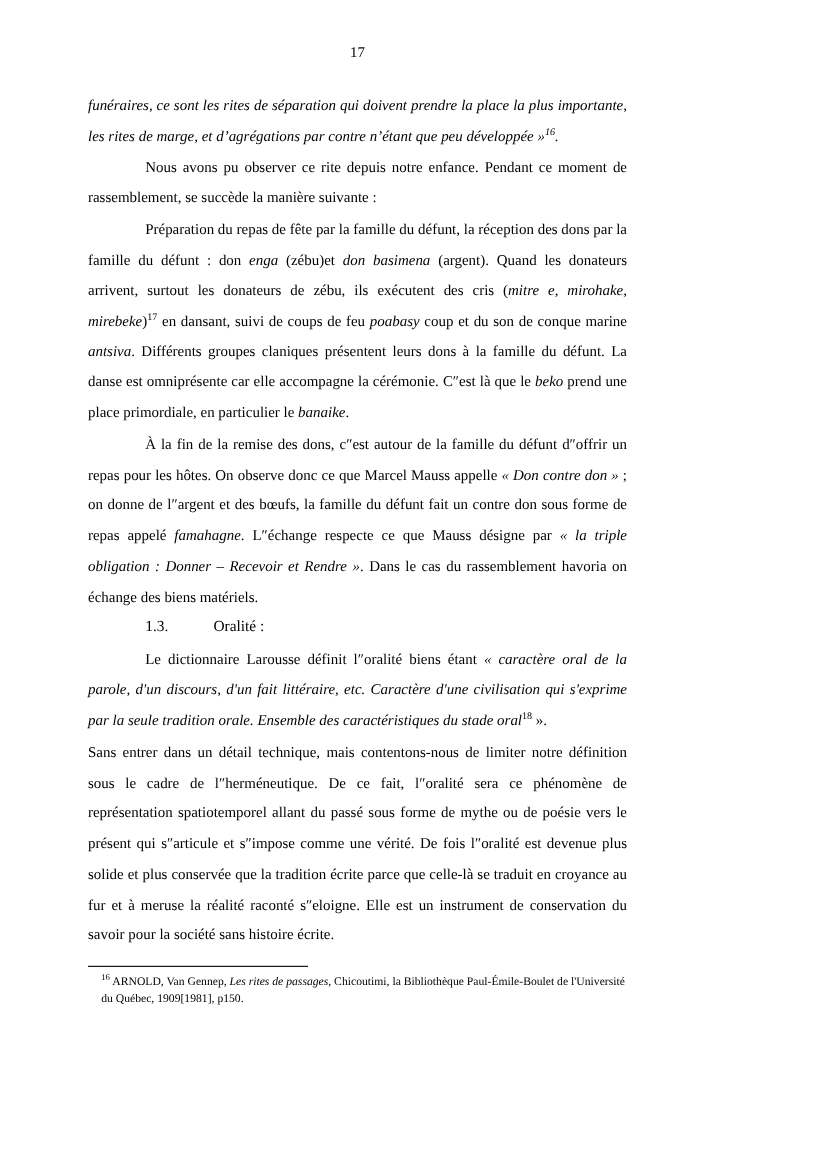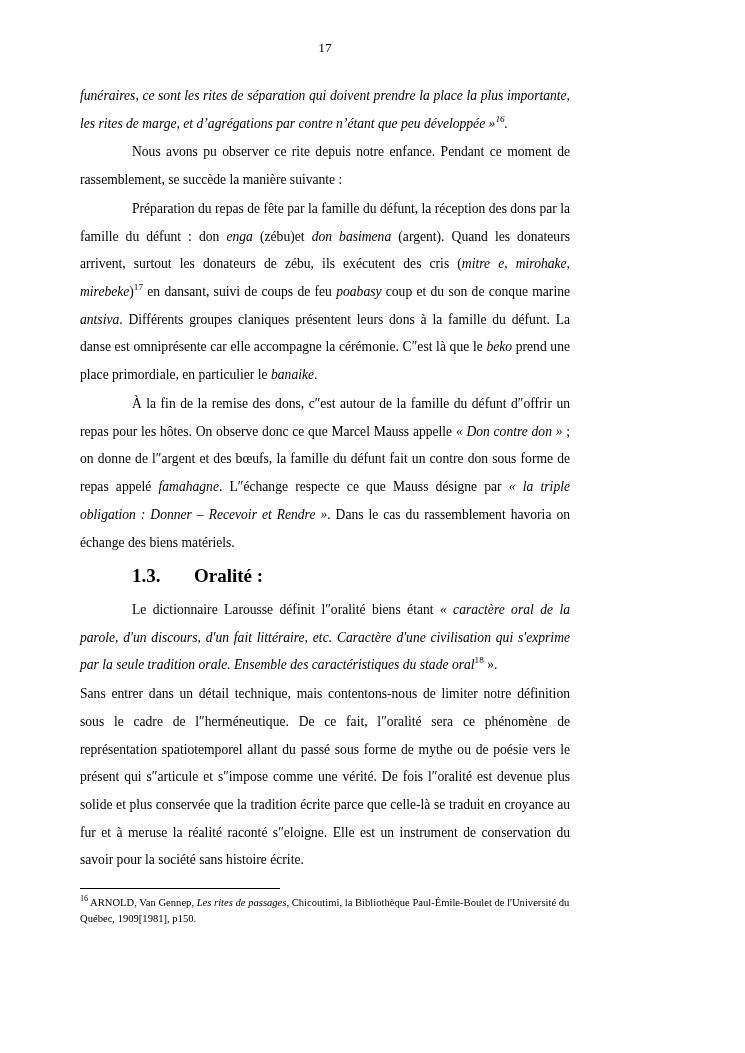--- a/index.html
+++ b/index.html
@@ -41,9 +41,9 @@
     line-height: 0;
   }
   .heading {
-    font-size: 19px;
+    font-size: 14px;
     line-height: 2.04;
-    font-weight: bold;
+    font-weight: normal;
     margin: 0;
     padding-left: 52px;
   }

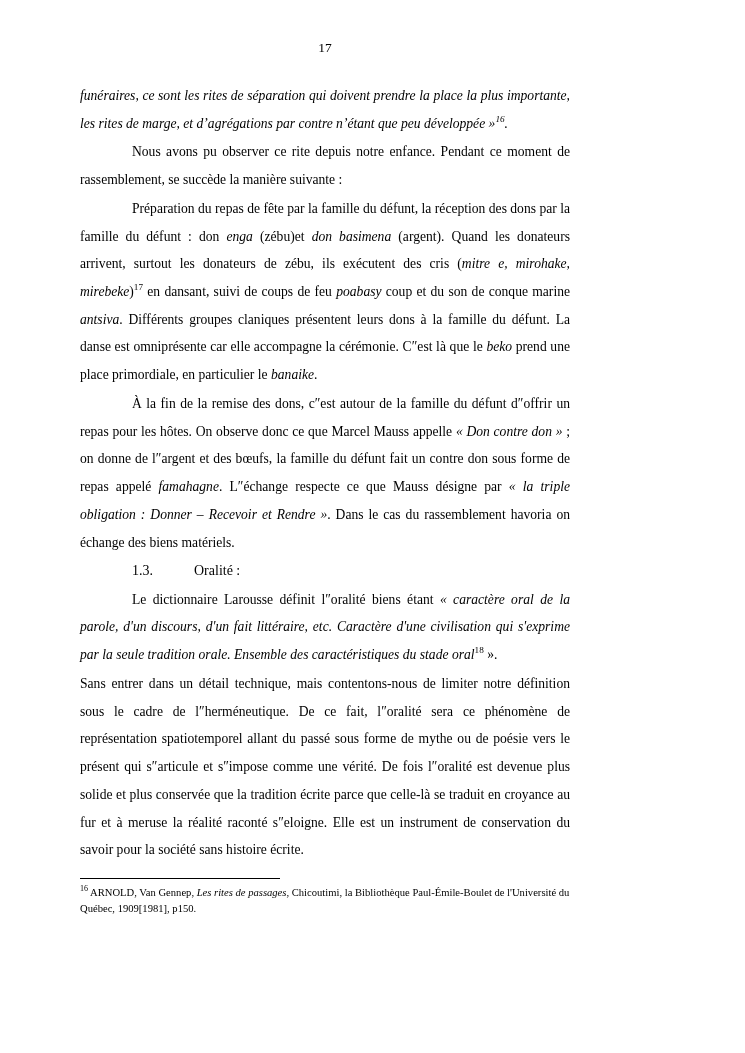--- a/index.html
+++ b/index.html
@@ -57,6 +57,7 @@
   .footnotes {
     font-size: 10.6px;
     line-height: 1.48;
+    margin-left: 12px;
   }
   .footnotes p {
     margin: 0 0 1px 0;

